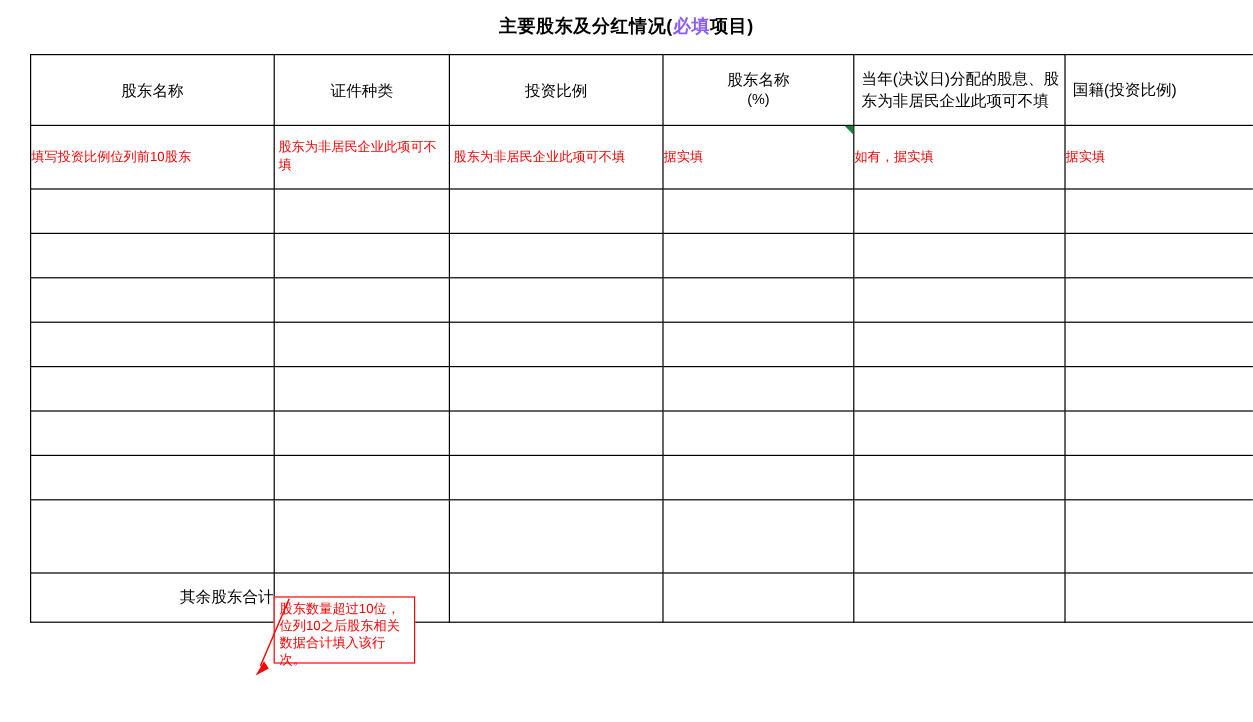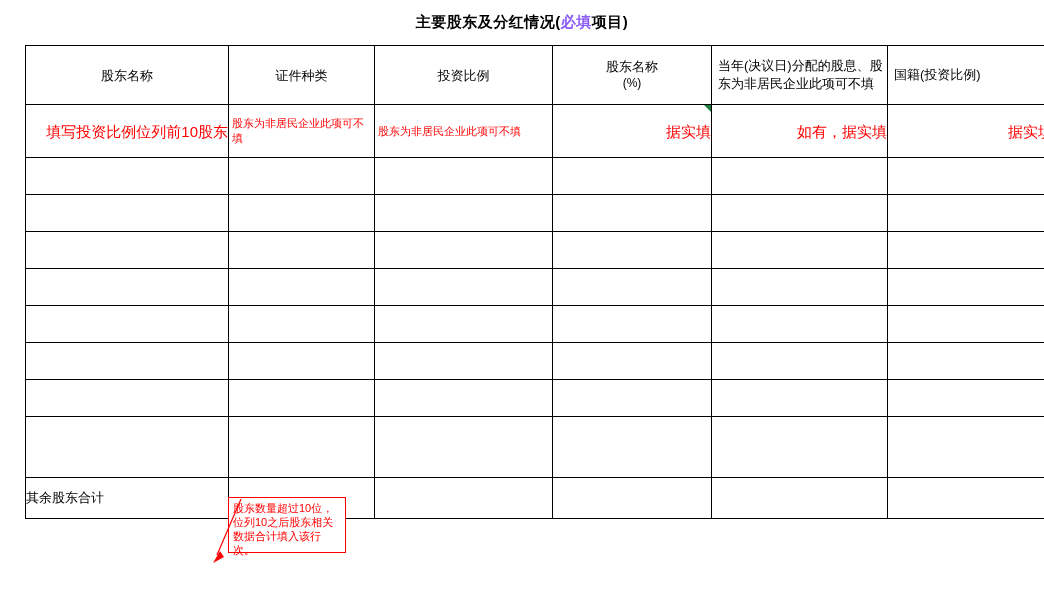--- a/index.html
+++ b/index.html
@@ -69,9 +69,9 @@
   }
   td.note {
     height: 52px;
-    text-align: right;
+    text-align: left;
     color: #ff0000;
-    font-size: 15px;
+    font-size: 11px;
     line-height: 15px;
   }
   td.note.left-note {

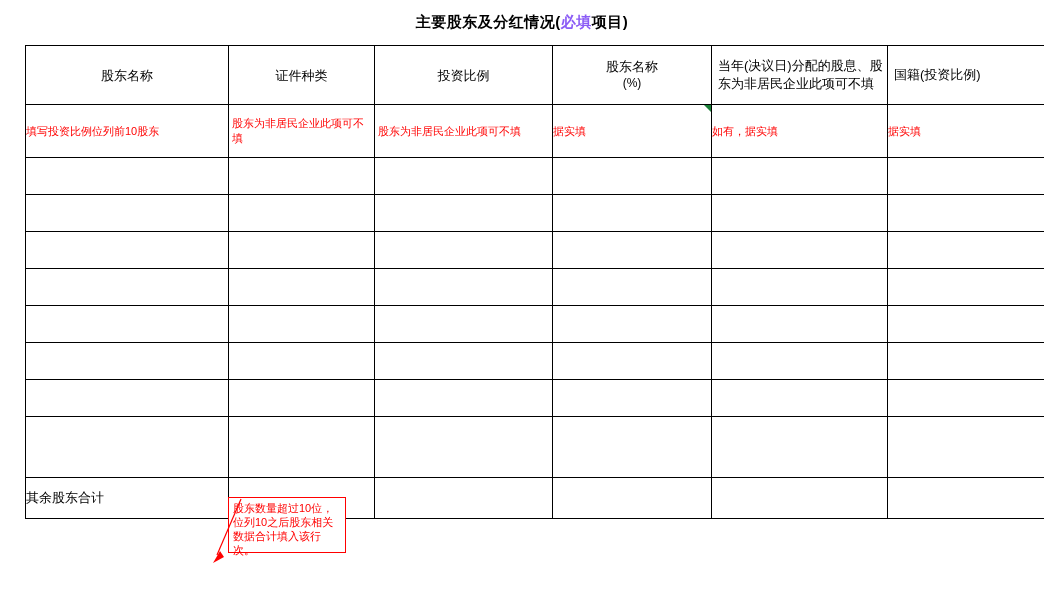--- a/index.html
+++ b/index.html
@@ -89,7 +89,7 @@
   }
   td.total-label {
     height: 40px;
-    text-align: left;
+    text-align: right;
     font-size: 13px;
     margin-left: 40px;
   }

